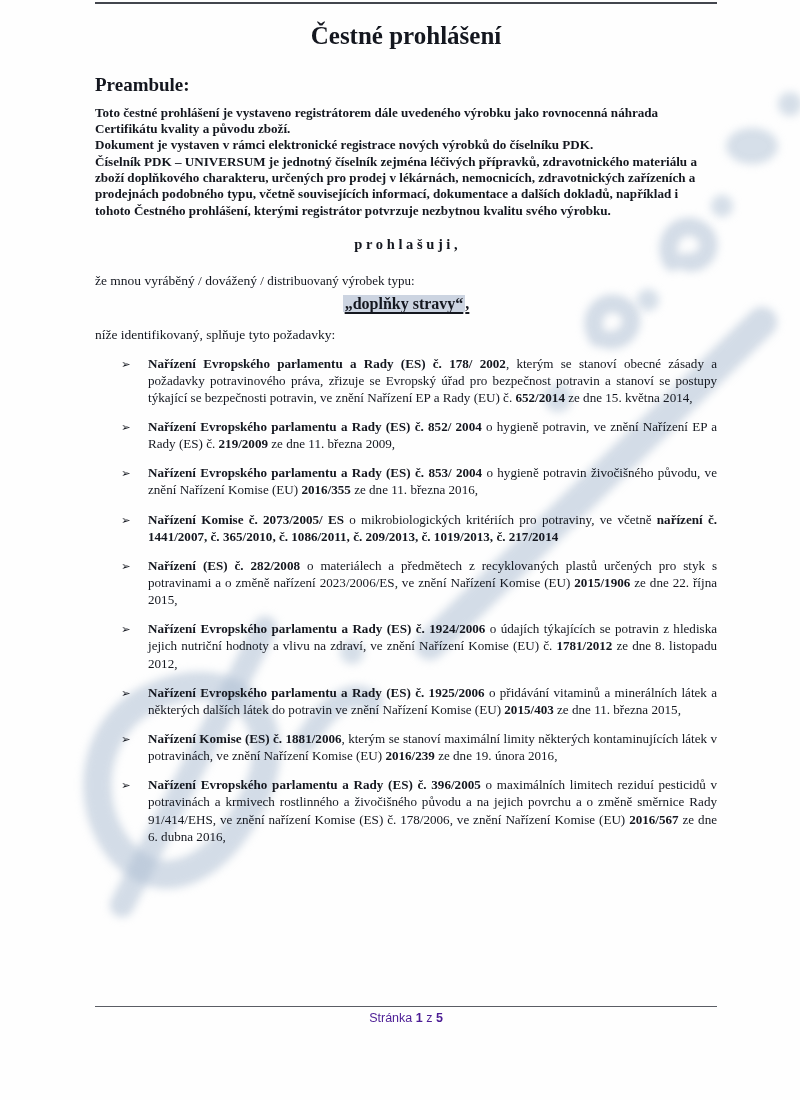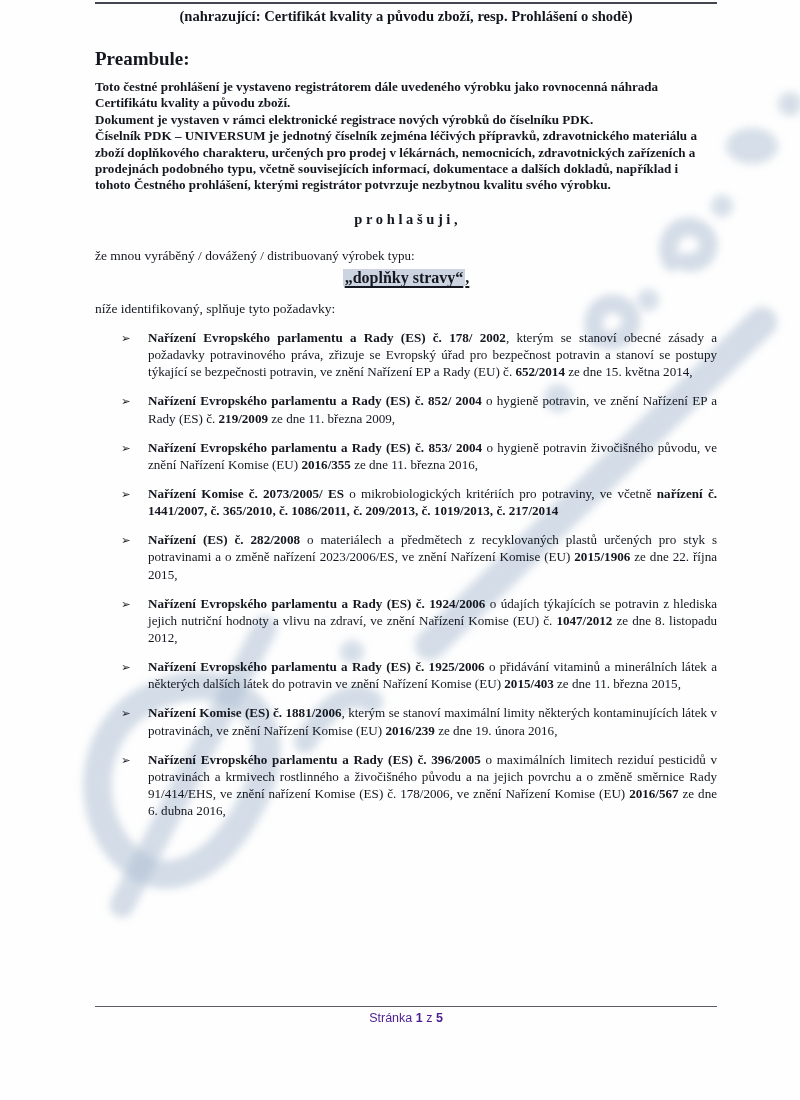--- a/index.html
+++ b/index.html
@@ -77,6 +77,7 @@
 
     <hr class="header-rule">
 
+    <div class="doc-title">Čestné prohlášení</div>
     <div class="doc-subtitle">(nahrazující: Certifikát kvality a původu zboží, resp. Prohlášení o shodě)</div>
 
     <div class="preamble-heading">Preambule:</div>

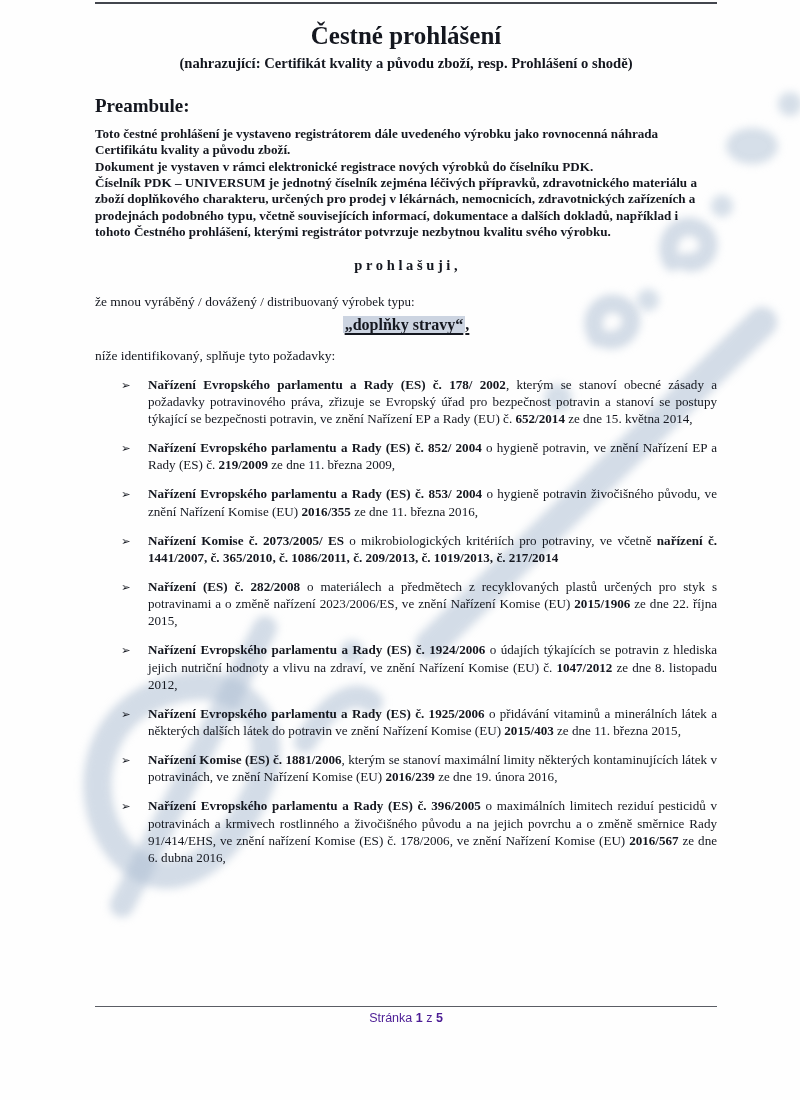--- a/index.html
+++ b/index.html
@@ -78,7 +78,6 @@
     <hr class="header-rule">
 
     <div class="doc-title">Čestné prohlášení</div>
-    <div class="doc-subtitle">(nahrazující: Certifikát kvality a původu zboží, resp. Prohlášení o shodě)</div>
 
     <div class="preamble-heading">Preambule:</div>
     <div class="preamble-paragraphs">

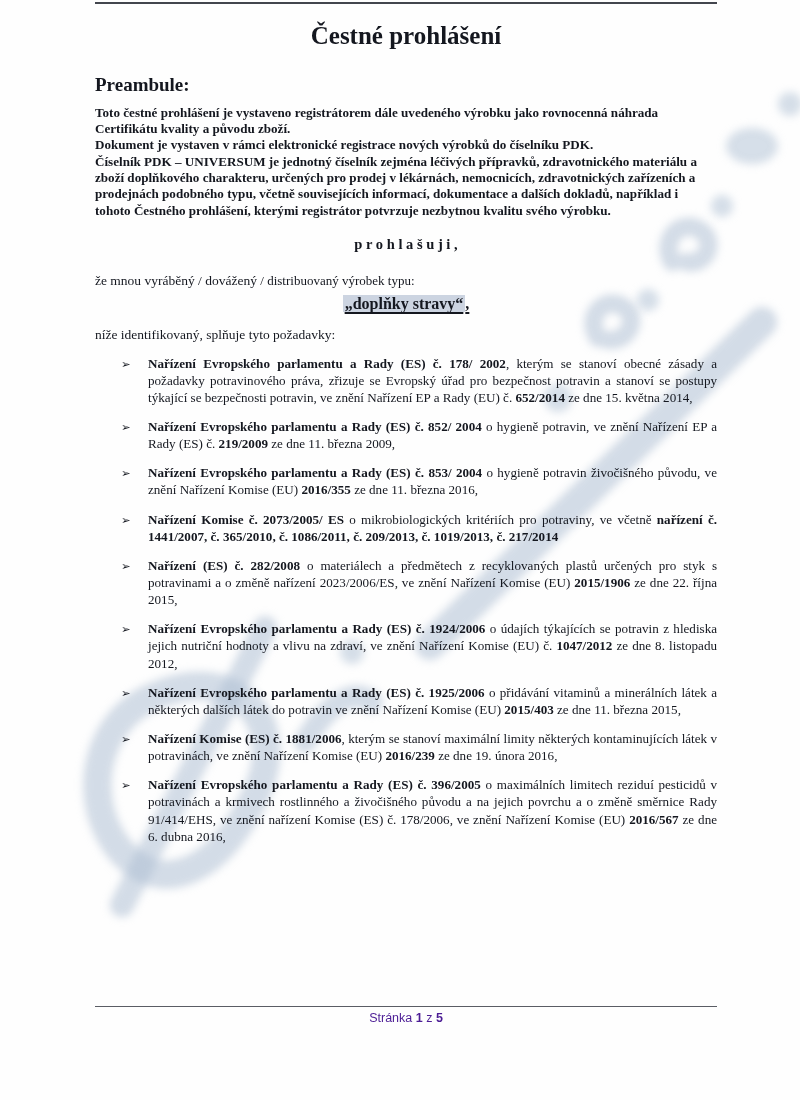--- a/index.html
+++ b/index.html
@@ -122,7 +122,7 @@
         </div>
         <div class="reg-item">
           <span class="reg-marker">➢</span>
-          <div class="reg-body"><span class="b">Nařízení Evropského parlamentu a Rady (ES) č. 1924/2006</span><span> o údajích týkajících se potravin z hlediska jejich nutriční hodnoty a vlivu na zdraví, ve znění Nařízení Komise (EU) č. </span><span class="b">1047/2012</span><span> ze dne 8. listopadu 2012,</span></div>
+          <div class="reg-body"><span class="b">Nařízení Evropského parlamentu a Rady (ES) č. 1924/2006</span><span> o údajích týkajících se potravin z hlediska jejich nutriční hodnoty a vlivu na zdraví, ve znění Nařízení Komise (EU) č. </span><span class="b">1781/2012</span><span> ze dne 8. listopadu 2012,</span></div>
         </div>
         <div class="reg-item">
           <span class="reg-marker">➢</span>

